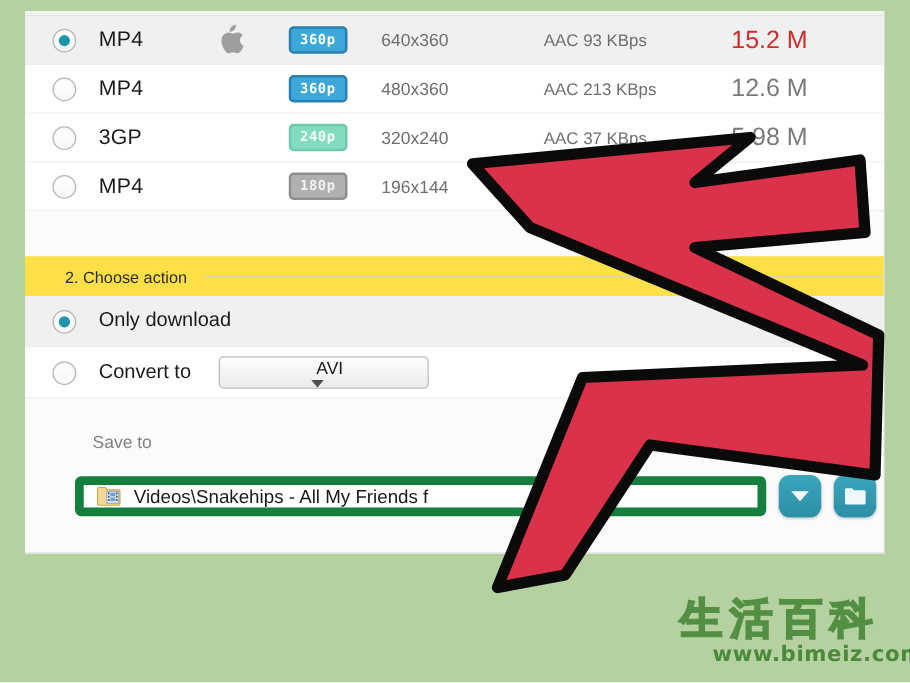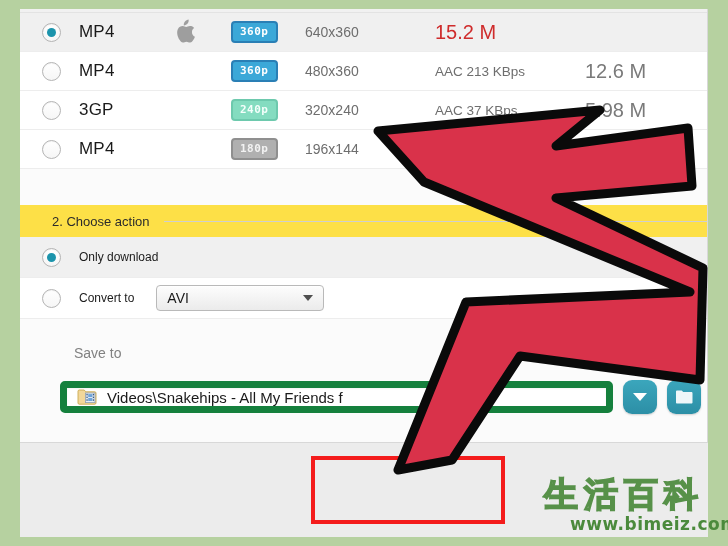--- a/index.html
+++ b/index.html
@@ -28,7 +28,7 @@
     left: 20px;
     top: 9px;
     width: 688px;
-    height: 528px;
+    height: 434px;
     background: #ececec;
     overflow: hidden;
   }

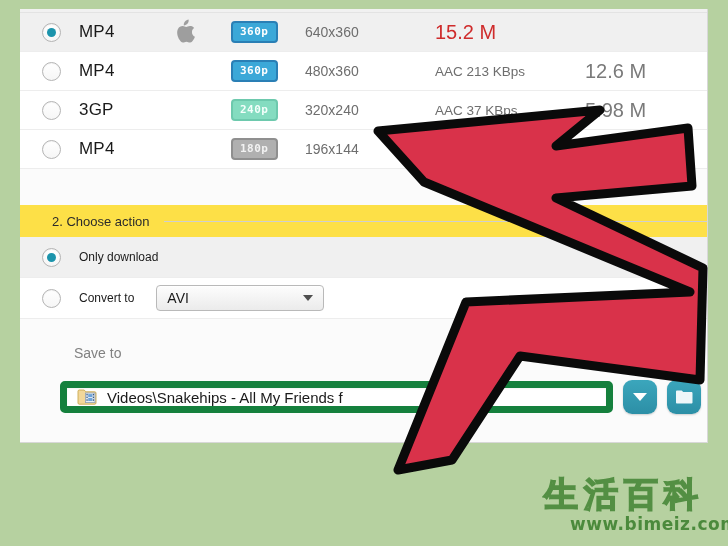--- a/index.html
+++ b/index.html
@@ -398,6 +398,7 @@
             <span class="badge blue">360p</span>
           </span>
           <span class="res">640x360</span>
+          <span class="codec">AAC 93  KBps</span>
           <span class="size hot">15.2 M</span>
         </div>
 

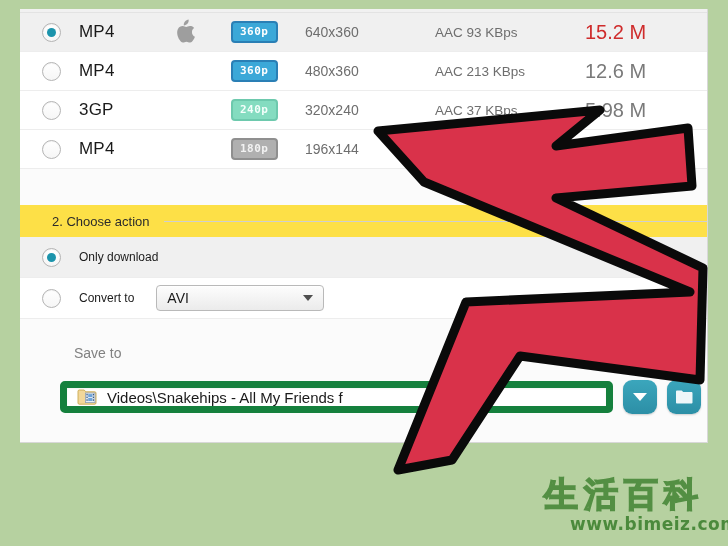--- a/index.html
+++ b/index.html
@@ -200,7 +200,7 @@
   .act-row.selected { background: #f0f0f0; }
   .act-label {
     margin-left: 18px;
-    font-size: 12px;
+    font-size: 16px;
     color: #1a1a1a;
     text-align: center;
   }

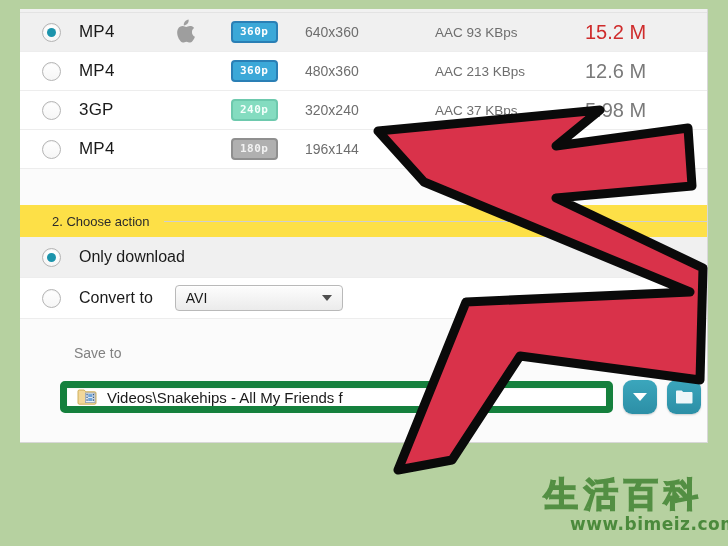--- a/index.html
+++ b/index.html
@@ -216,6 +216,7 @@
     align-items: center;
     box-sizing: border-box;
     box-shadow: 0 1px 0 rgba(255,255,255,.7) inset;
+    flex-direction: column;
   }
   .select-value {
     margin-left: 10px;

